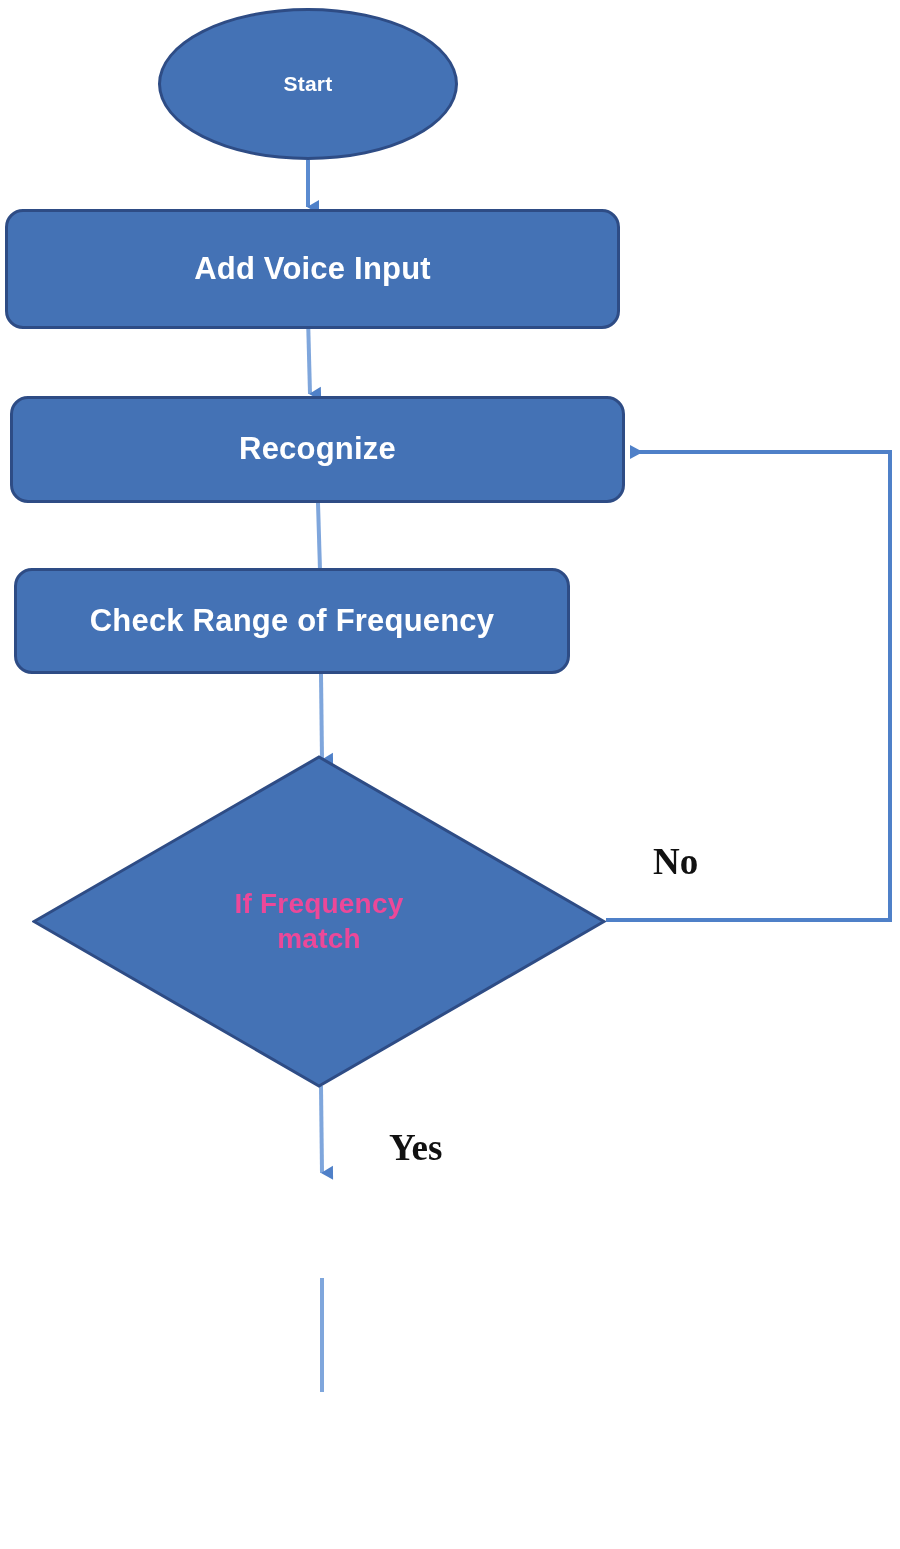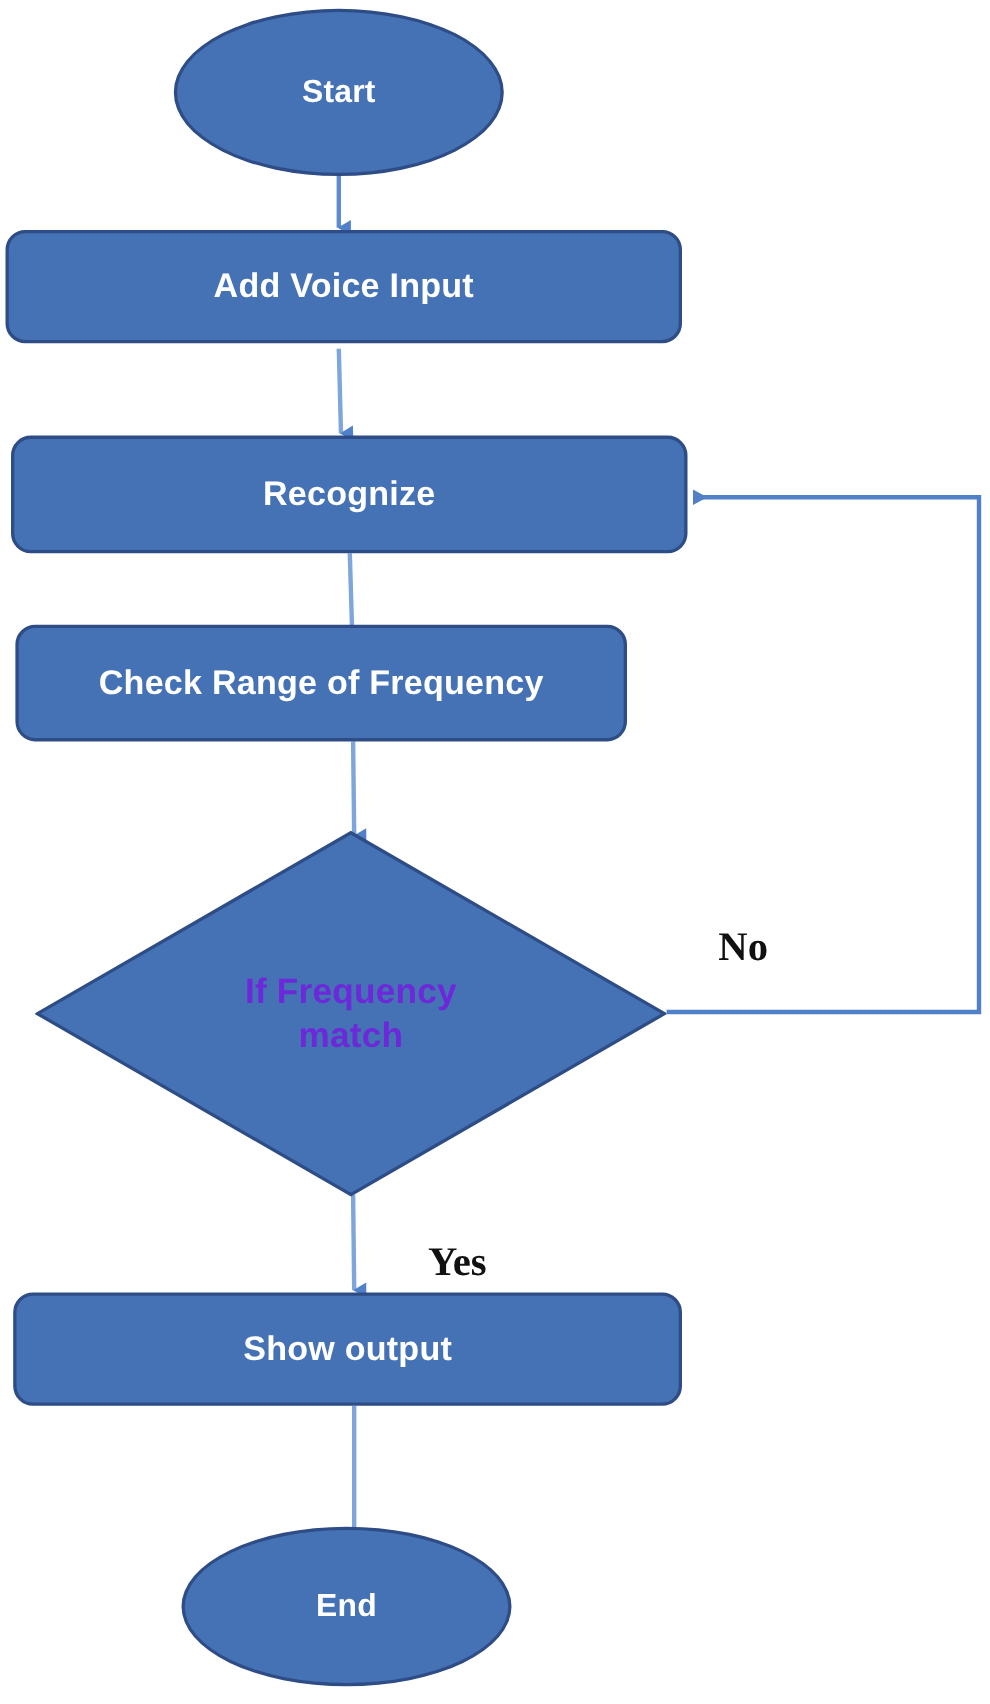--- a/index.html
+++ b/index.html
@@ -44,7 +44,7 @@
     background: #4472B5;
     border: 3px solid #2E4C85;
     border-radius: 50%;
-    font-size: 29px;
+    font-size: 21px;
   }
   .node-process {
     background: #4472B5;

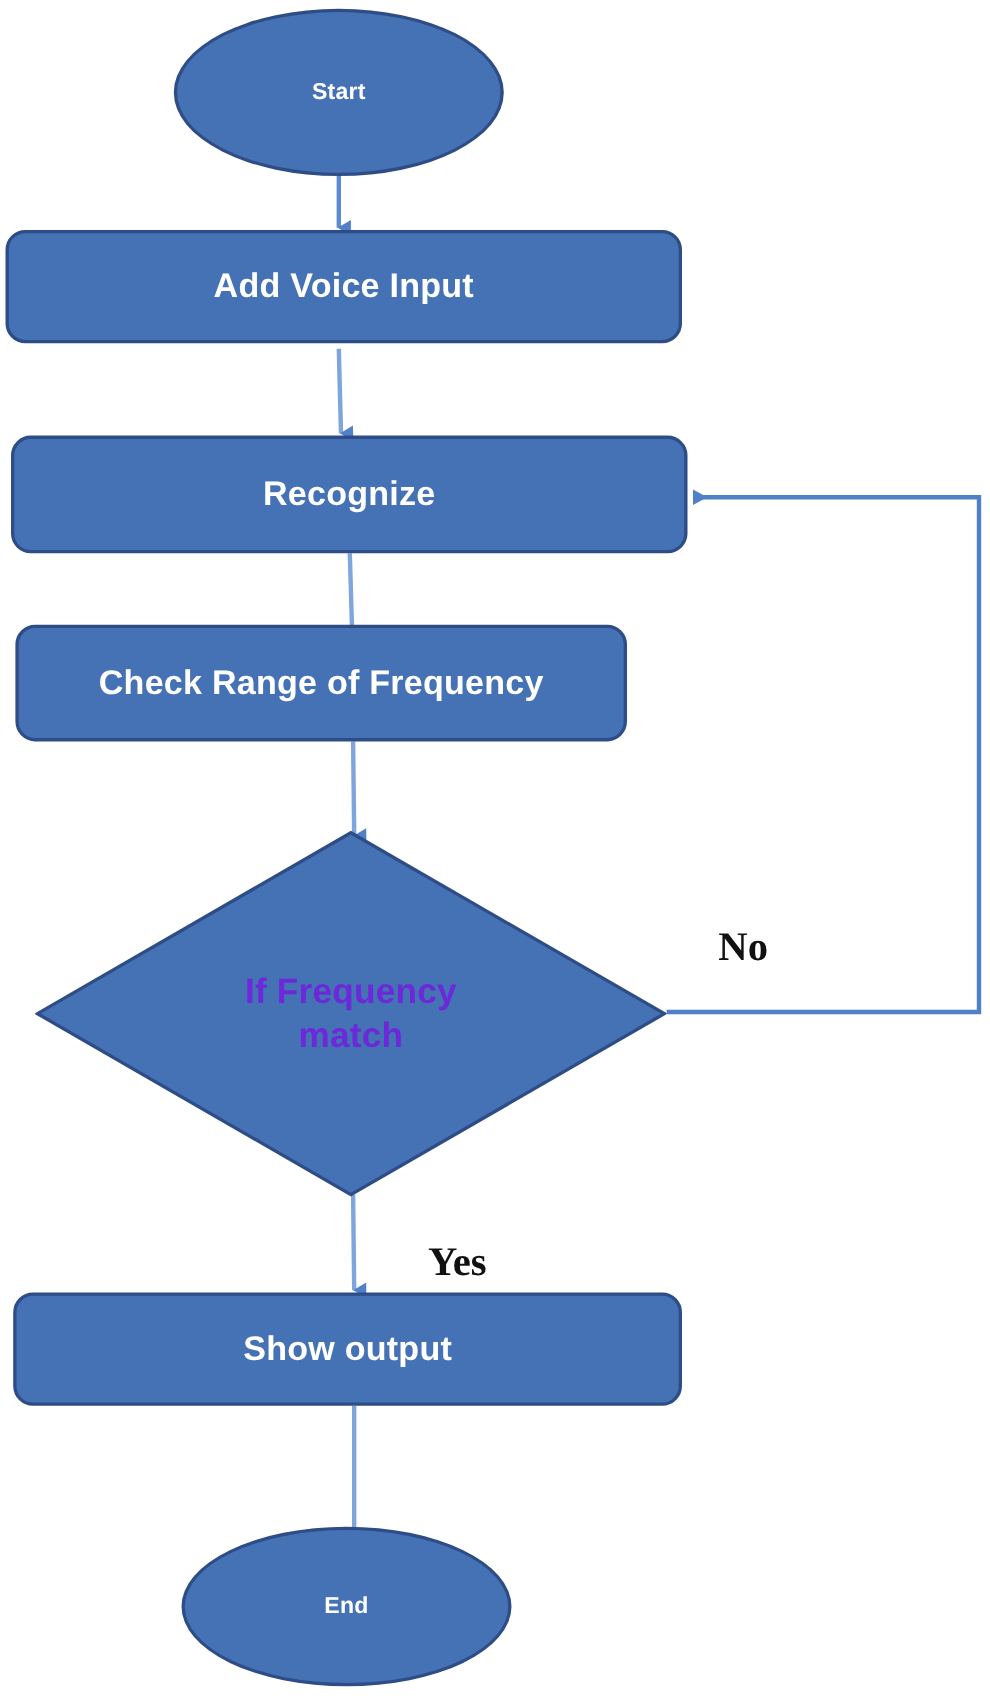--- a/index.html
+++ b/index.html
@@ -117,7 +117,7 @@
     <span>Start</span>
   </div>
 
-  <div class="node node-process" style="left:5px; top:209px; width:615px; height:103px;">
+  <div class="node node-process" style="left:5px; top:209px; width:615px; height:120px;">
     <span>Add Voice Input</span>
   </div>
 

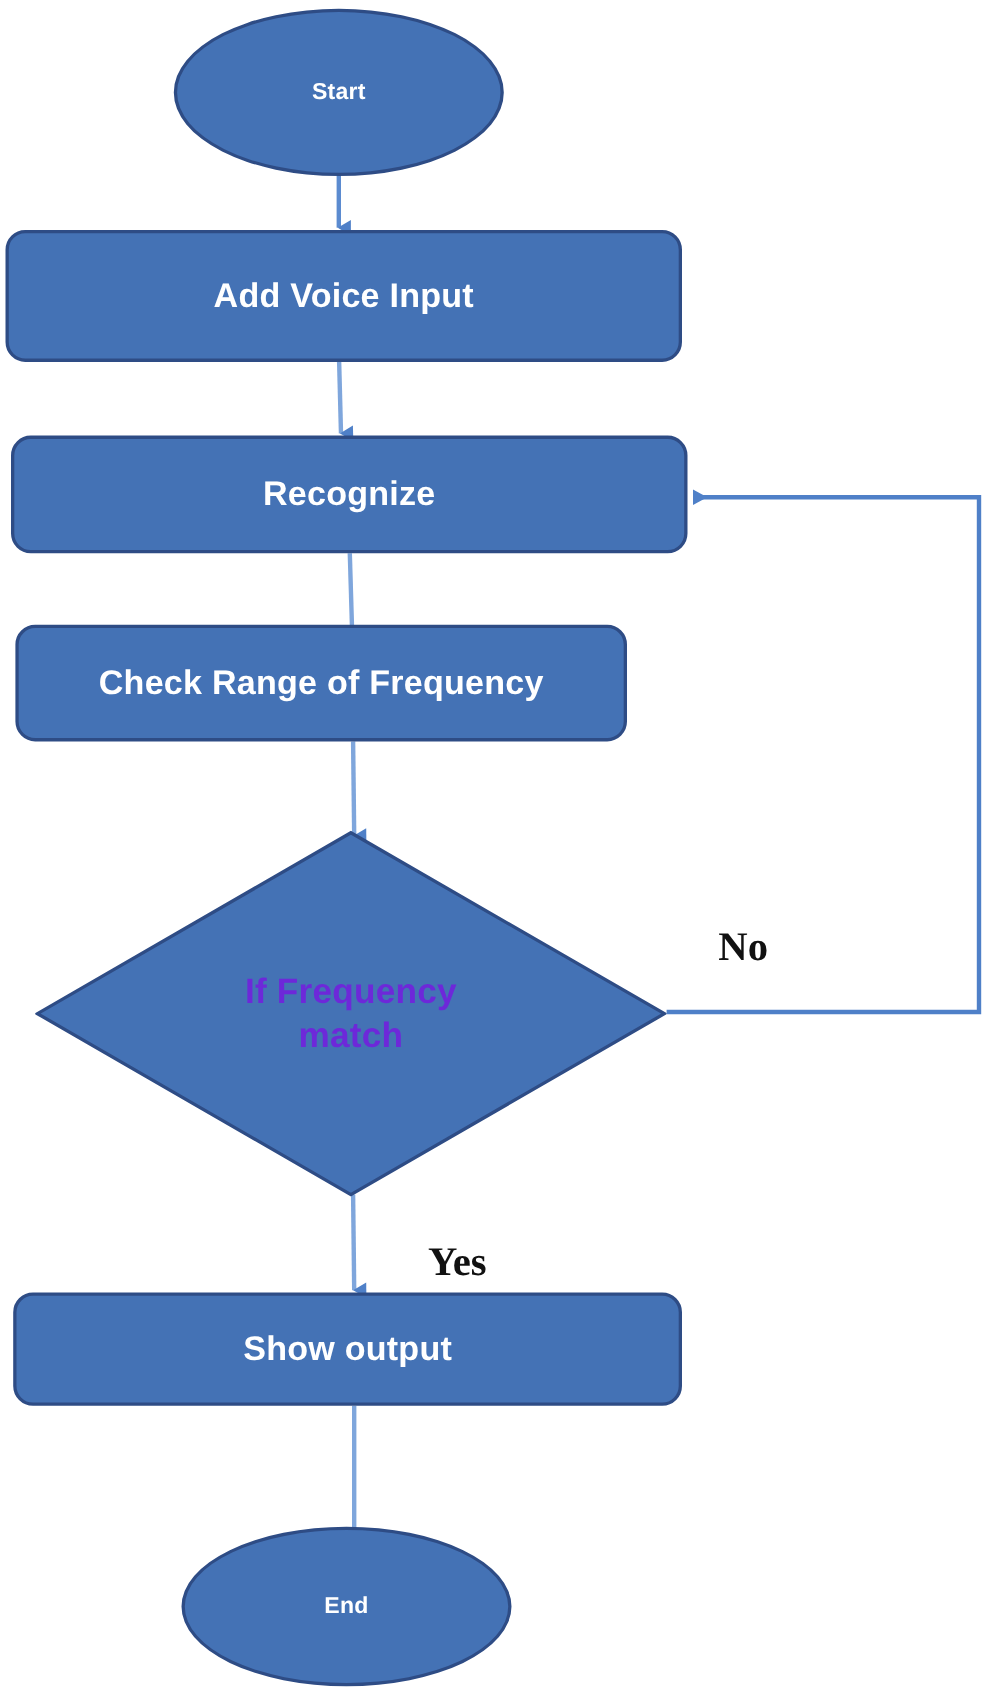--- a/index.html
+++ b/index.html
@@ -66,8 +66,8 @@
   .diamond-label {
     position: relative;
     z-index: 2;
-    color: #6d28d9;
-    font-size: 32px;
+    color: #ec4899;
+    font-size: 28px;
     font-weight: 600;
     line-height: 1.22;
     text-align: center;

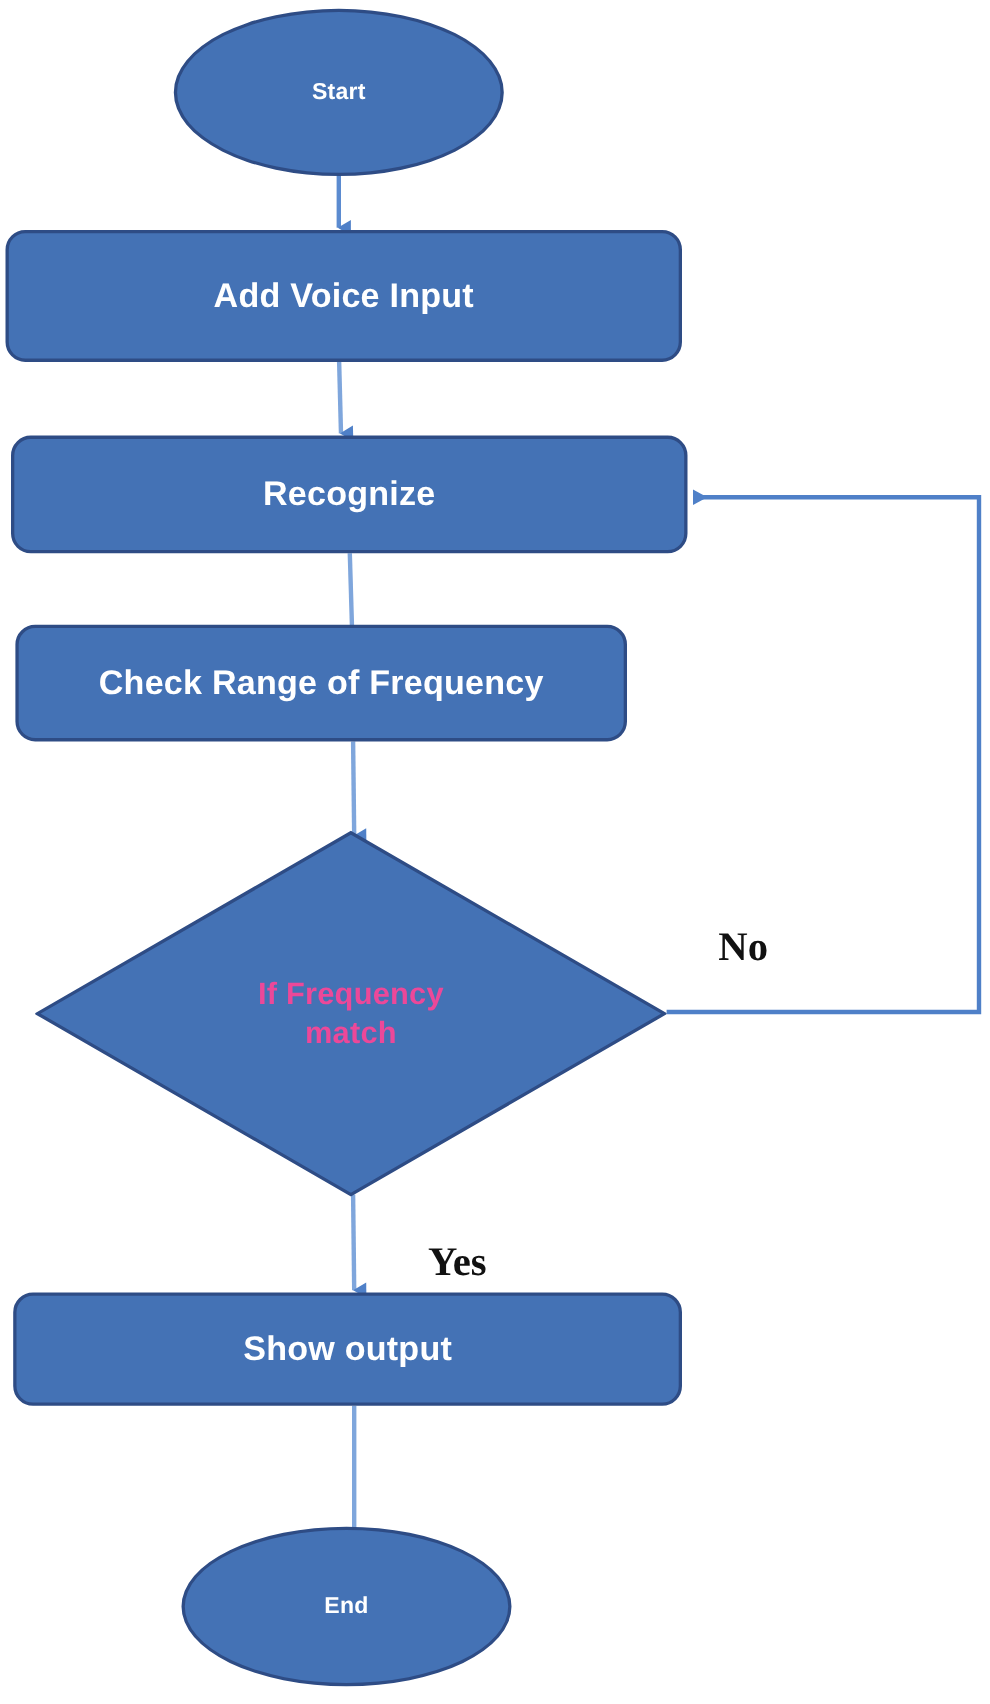--- a/index.html
+++ b/index.html
@@ -139,9 +139,6 @@
     </div>
   </div>
 
-  <div class="node node-process" style="left:12px; top:1175px; width:608px; height:103px;">
-    <span>Show output</span>
-  </div>
 
   <div class="node node-terminal" style="left:165px; top:1388px; width:300px; height:145px;">
     <span>End</span>

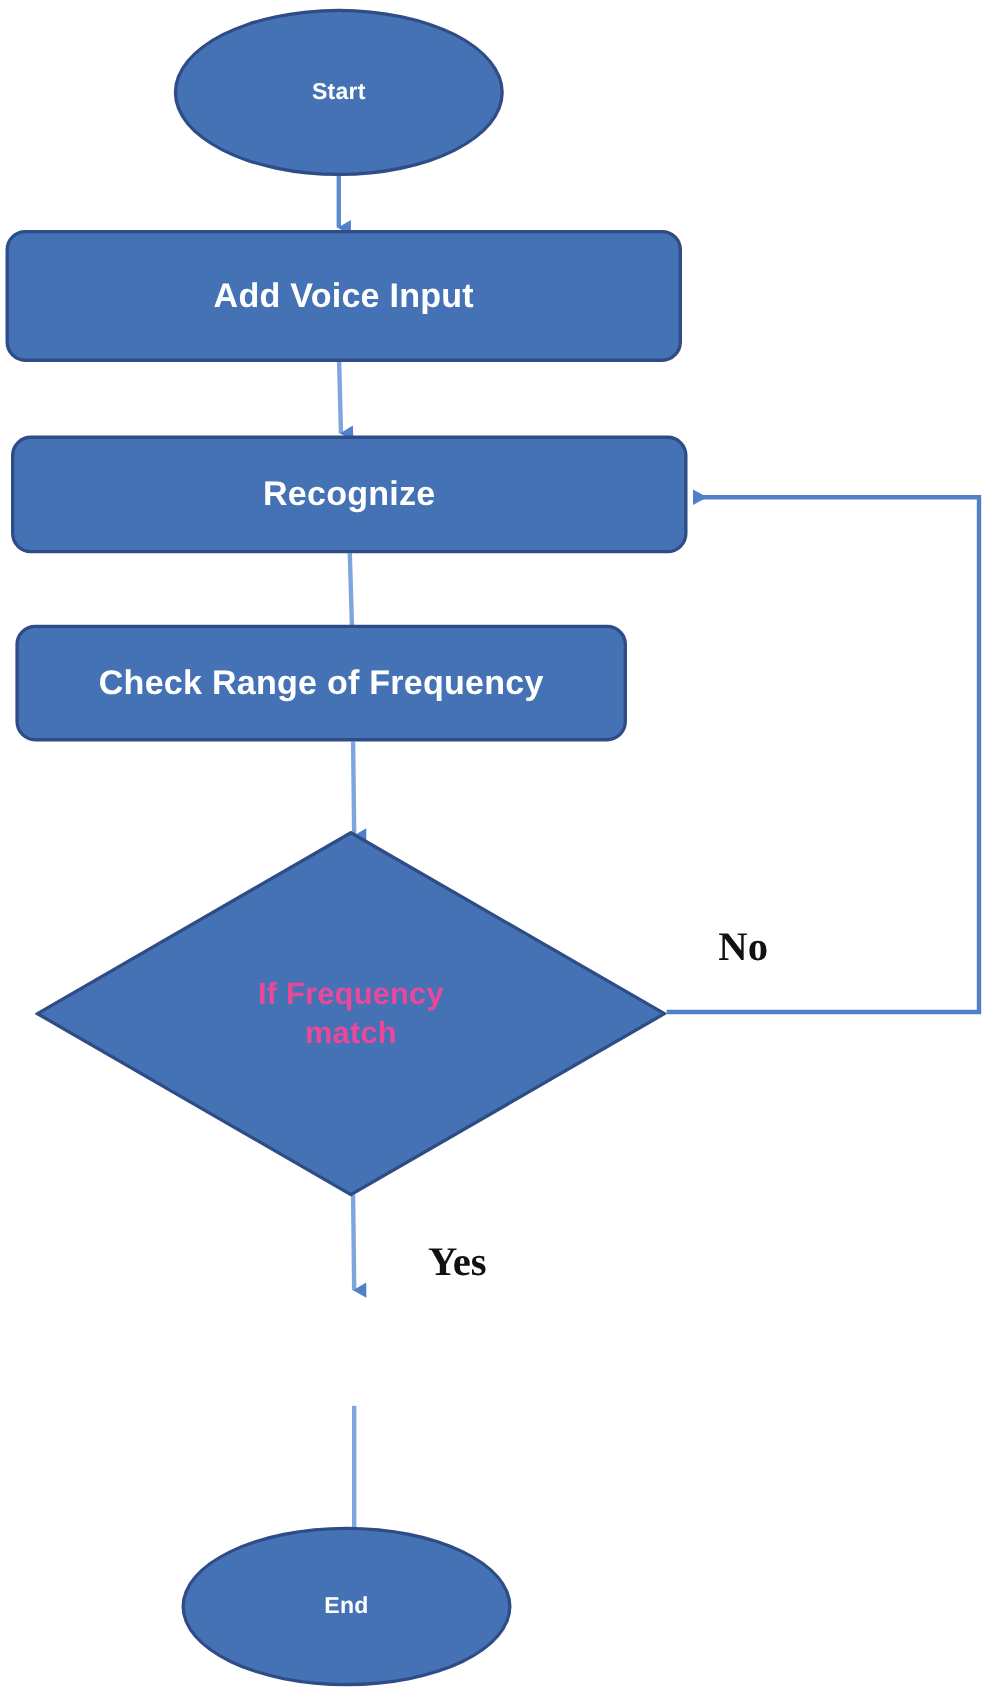--- a/index.html
+++ b/index.html
@@ -140,9 +140,6 @@
   </div>
 
 
-  <div class="node node-terminal" style="left:165px; top:1388px; width:300px; height:145px;">
-    <span>End</span>
-  </div>
 
   <div class="edge-label" style="left:629px; top:840px;margin-left:24px;">No</div>
 

